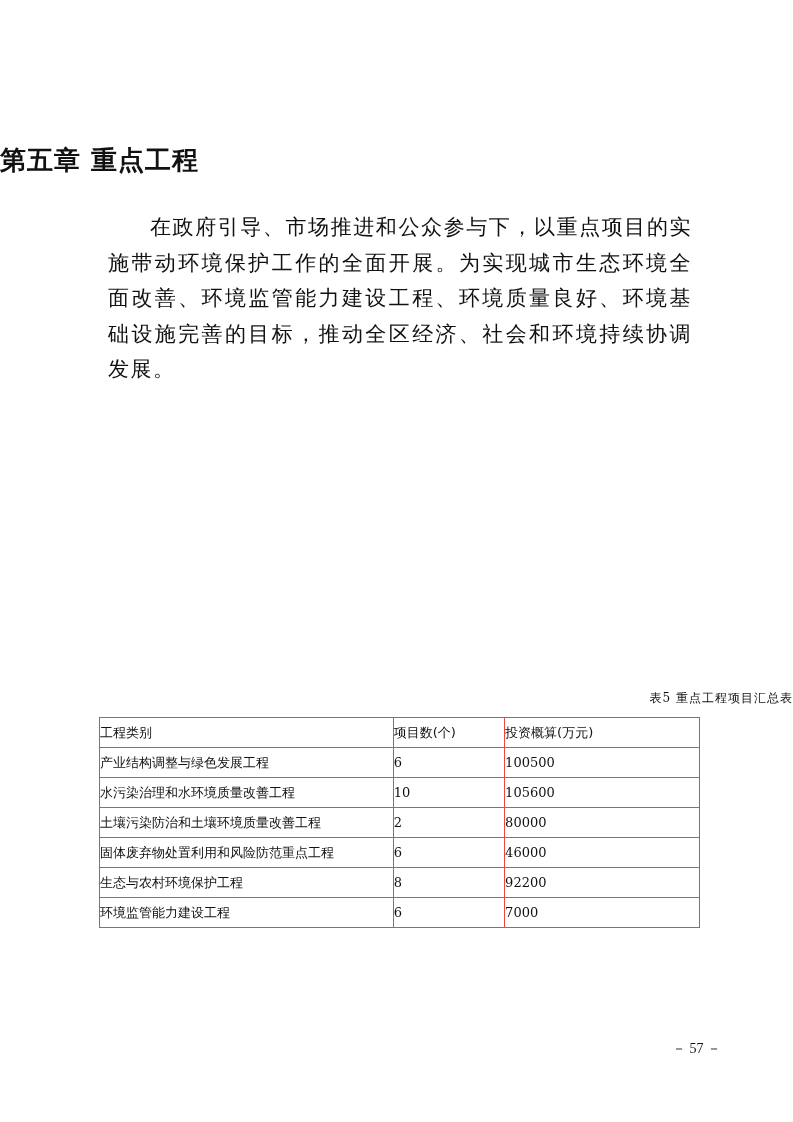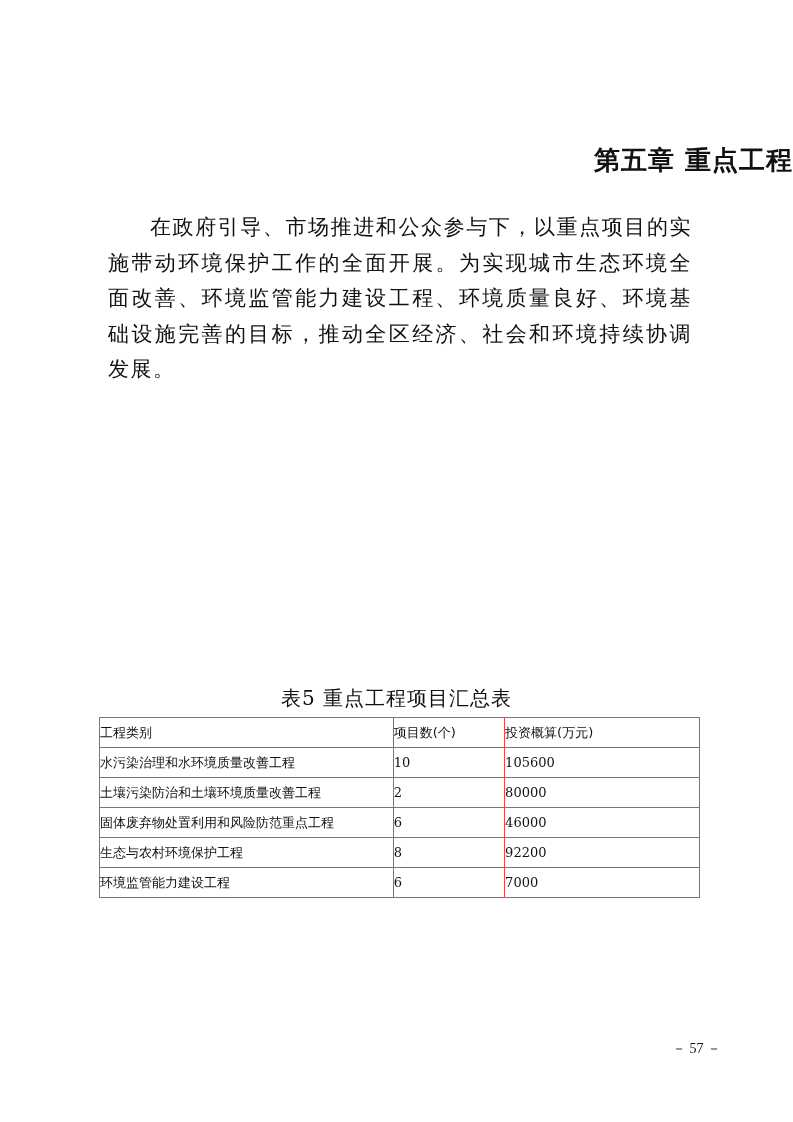--- a/index.html
+++ b/index.html
@@ -5,7 +5,7 @@
     html, body { margin: 0; padding: 0; background: #ffffff; }
     body { width: 793px; height: 1122px; position: relative; overflow: hidden;
            font-family: "DejaVu Serif", "Liberation Serif", serif; color: #111; }
-    .title { position: absolute; top: 140px; left: 0; width: 793px; text-align: right;
+    .title { position: absolute; top: 140px; left: 0; width: 793px; text-align: left;
              font-family: "DejaVu Sans", "Liberation Sans", sans-serif; font-weight: bold;
              font-size: 26px; letter-spacing: 1px; line-height: 40px; }
     .body-text { position: absolute; left: 108px; width: 584px; top: 210px;

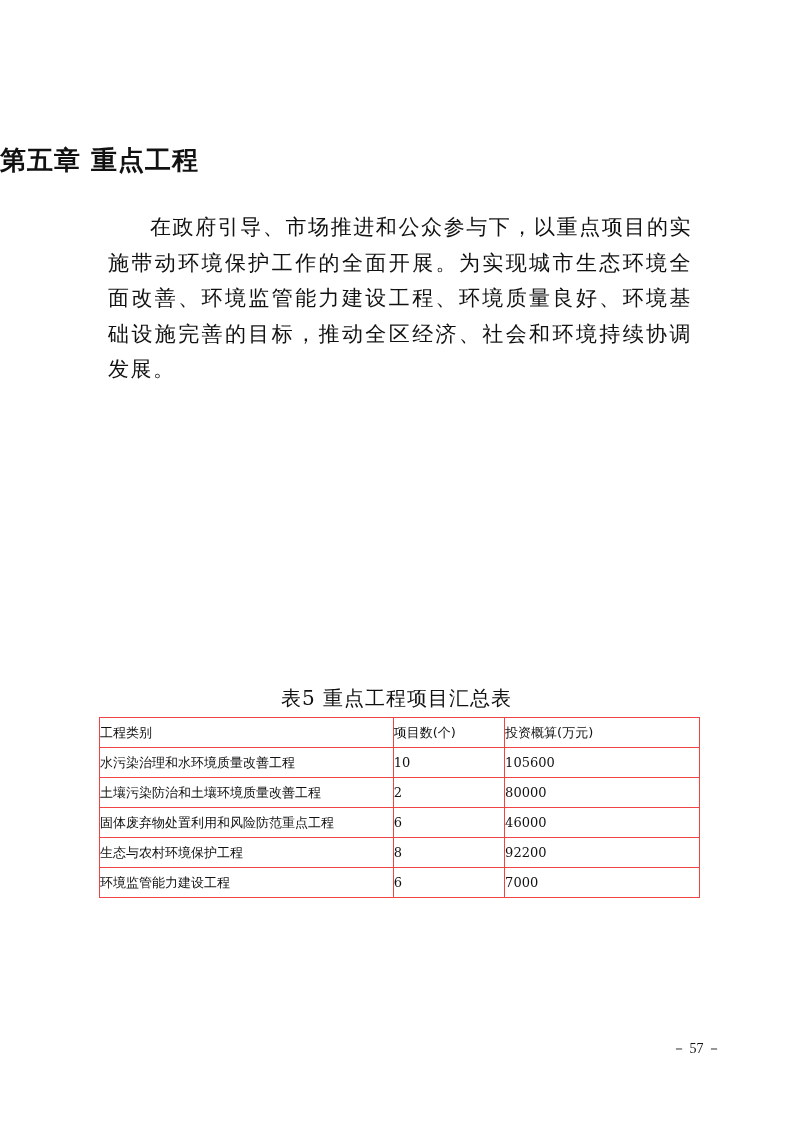--- a/index.html
+++ b/index.html
@@ -11,8 +11,8 @@
     .body-text { position: absolute; left: 108px; width: 584px; top: 210px;
                  font-size: 21px; line-height: 35.5px; text-align: justify; letter-spacing: 1.5px; }
     .body-text p { margin: 0; text-indent: 2em; }
-    .caption { position: absolute; top: 686px; left: 0; width: 793px; text-align: center;
-               font-size: 20px; letter-spacing: 1px; line-height: 24px; }
+    .caption { position: absolute; top: 686px; left: 0; width: 793px; text-align: right;
+               font-size: 12px; letter-spacing: 1px; line-height: 24px; }
     table.summary { position: absolute; top: 717px; left: 99px; width: 601px;
                     border-collapse: collapse; font-family: "DejaVu Sans", "Liberation Sans", sans-serif;
                     font-size: 13px; }

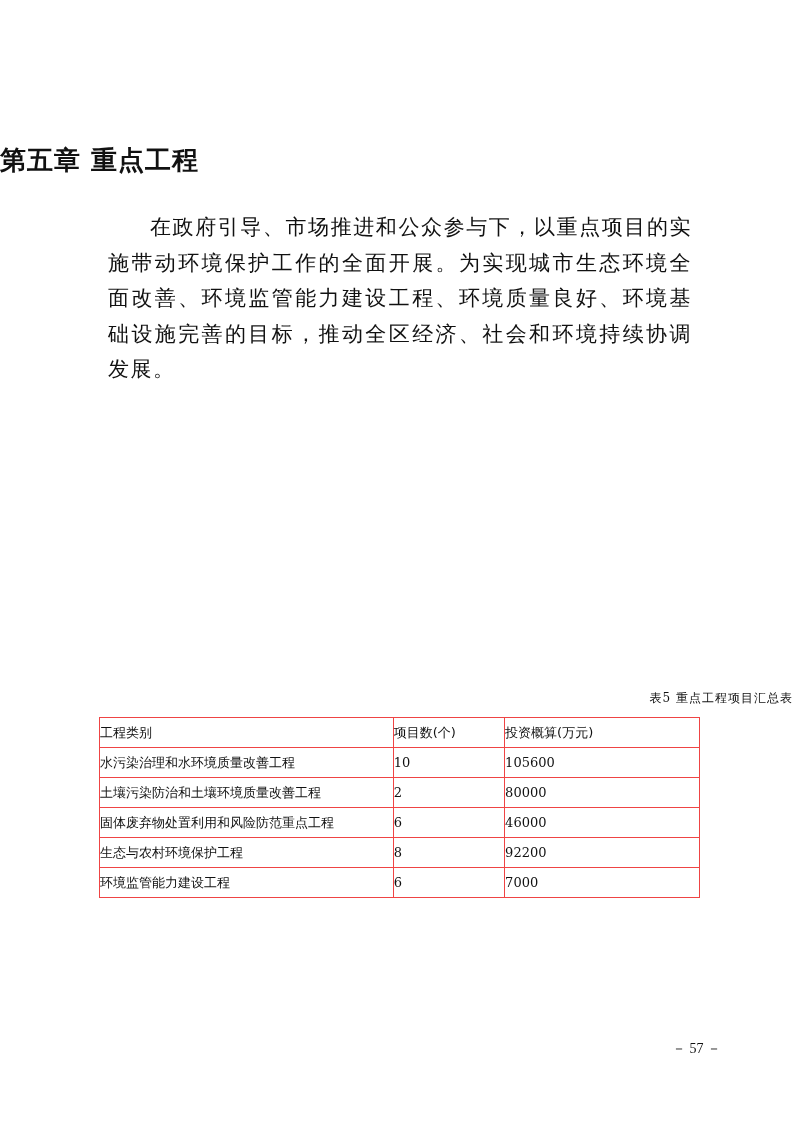--- a/index.html
+++ b/index.html
@@ -45,6 +45,11 @@
   </thead>
   <tbody>
     <tr>
+      <td>产业结构调整与绿色发展工程</td>
+      <td class="num">6</td>
+      <td class="num">100500</td>
+    </tr>
+    <tr>
       <td>水污染治理和水环境质量改善工程</td>
       <td class="num">10</td>
       <td class="num">105600</td>

